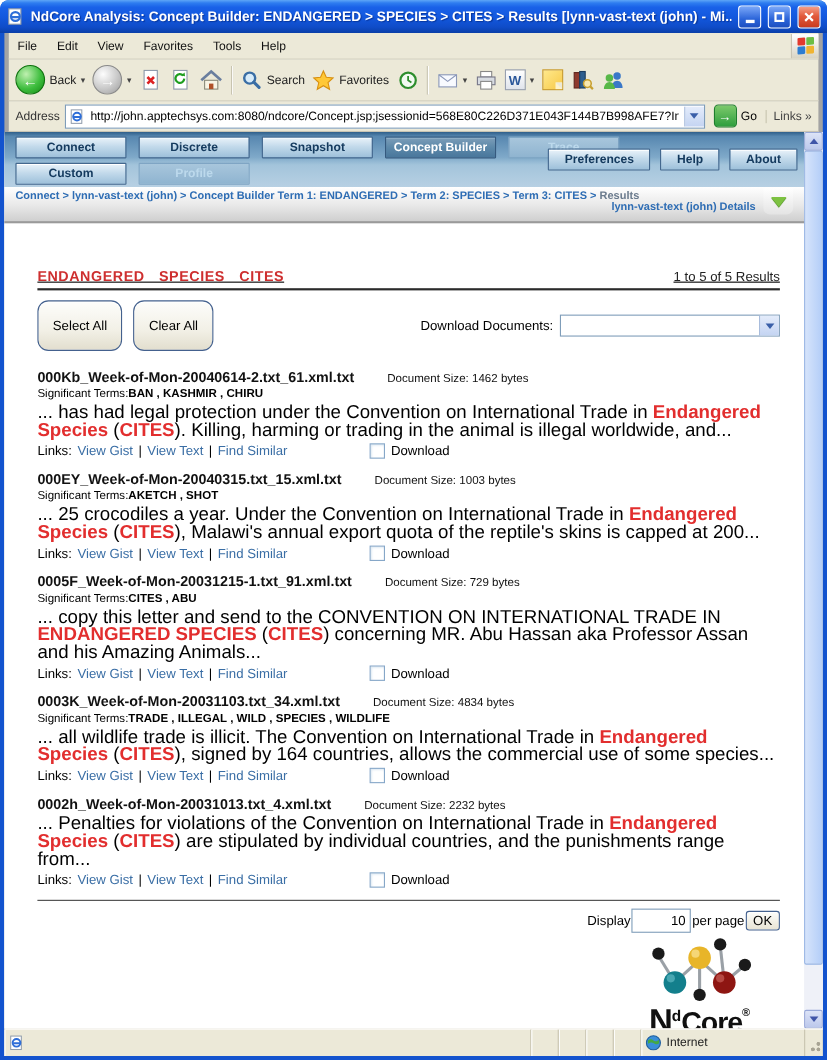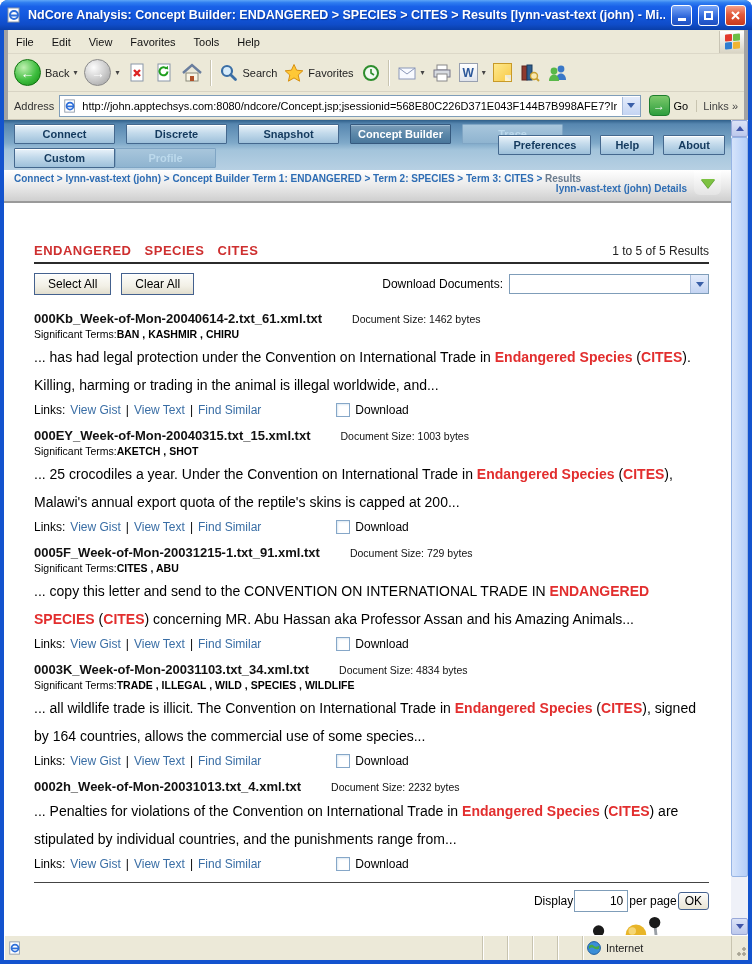--- a/index.html
+++ b/index.html
@@ -48,7 +48,7 @@
   
   .tabnav{height:50px;flex:0 0 50px;position:relative;background:linear-gradient(#2F5F8A 0,#5787B0 8%,#7FA9C9 46%,#A3C4DB 60%,#B7D0E3 100%);}
   .tabrow1{display:flex;gap:11px;padding:4px 0 0 10px;}
-  .tabrow2{display:flex;padding:4px 0 0 10px;}
+  .tabrow2{display:flex;gap:11px;padding:4px 0 0 10px;}
   .tab{width:101px;height:20px;line-height:19px;text-align:center;font-size:11px;font-weight:bold;color:#143A5E;
     background:linear-gradient(#EAF3FA,#C3DAEB 45%,#9DC0DA);border:1px solid #44688E;box-shadow:inset 0 1px 0 #fff;box-sizing:border-box;border-radius:1px;cursor:pointer;}
   .tab.active{background:linear-gradient(#7D9EB9,#5C88A9 50%,#49779C);color:#FFF;border-color:#35597E;box-shadow:inset 0 1px 0 #9FBCD2;}

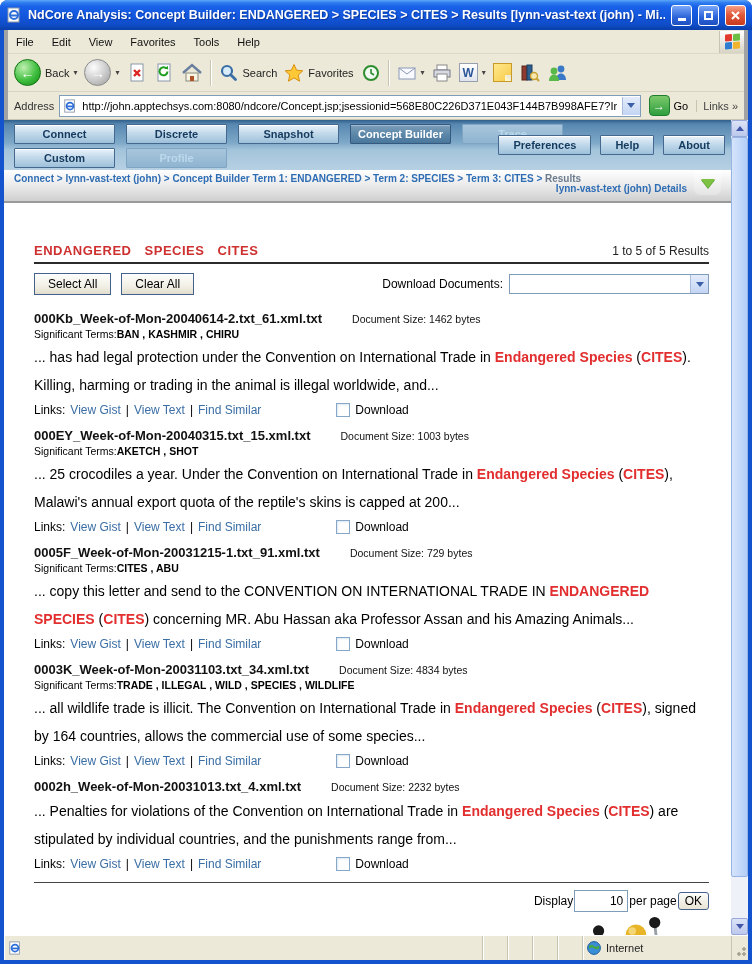--- a/index.html
+++ b/index.html
@@ -66,7 +66,7 @@
   .green-tri{width:0;height:0;border:7px solid transparent;border-top:9px solid #7DC242;margin-top:7px;filter:drop-shadow(0 1px 0 #5A9A2E);}
   
   .content{flex:1;background:#fff;padding:40px 22px 0 30px;overflow:hidden;font-size:12px;color:#000;}
-  .results-header{display:flex;align-items:center;border-bottom:2px solid #2B2B2B;padding-bottom:4px;}
+  .results-header{display:flex;align-items:center;border-bottom:2px solid #2B2B2B;padding-bottom:4px;text-decoration:underline;}
   .red-title{color:#CE2F2F;font-weight:bold;font-size:13px;letter-spacing:.5px;word-spacing:9px;flex:1;}
   .docs-found{flex:1;color:#222;font-size:12px;}
   .range{color:#222;font-size:12px;}

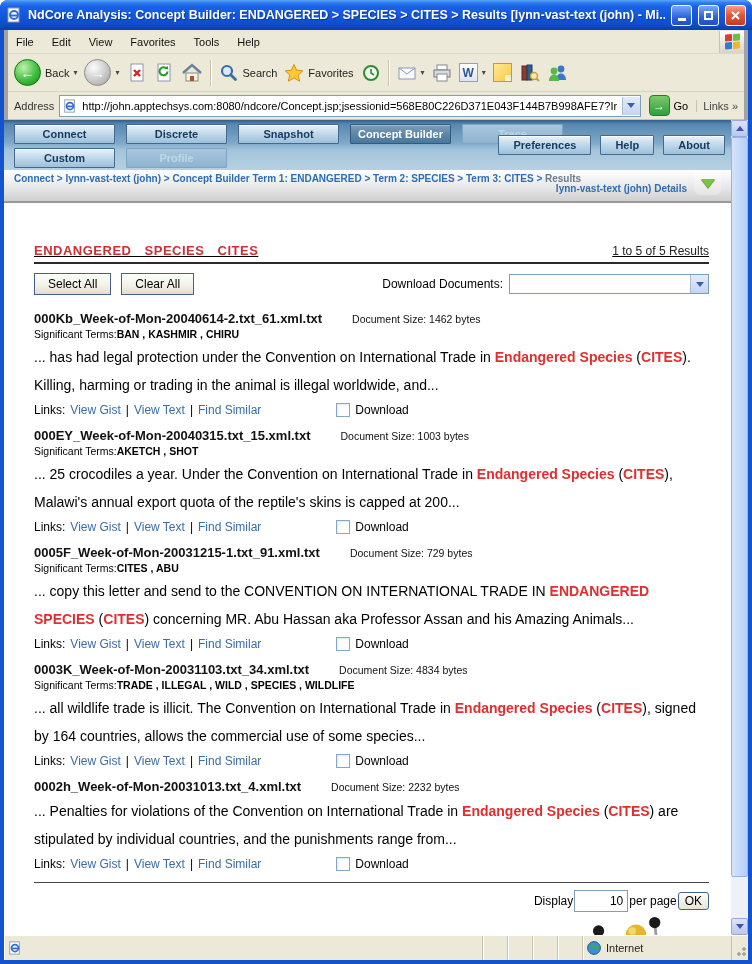--- a/index.html
+++ b/index.html
@@ -71,7 +71,7 @@
   .docs-found{flex:1;color:#222;font-size:12px;}
   .range{color:#222;font-size:12px;}
   .controls-row{display:flex;align-items:center;margin:9px 0 16px;}
-  .xp-btn{font-family:"Liberation Sans",sans-serif;font-size:12px;color:#000;background:linear-gradient(#FDFDFB,#F2F0E6 60%,#E2DECE);border:1px solid #44618E;border-radius:0;padding:3px 13px;margin-right:10px;box-shadow:inset 0 1px 0 #fff;cursor:pointer;}
+  .xp-btn{font-family:"Liberation Sans",sans-serif;font-size:12px;color:#000;background:linear-gradient(#FDFDFB,#F2F0E6 60%,#E2DECE);border:1px solid #44618E;border-radius:10px;padding:15px 13px;margin-right:10px;box-shadow:inset 0 1px 0 #fff;cursor:pointer;}
   .dl-label{margin-left:auto;margin-right:6px;font-size:12px;}
   .dl-select{width:200px;height:20px;background:#fff;border:1px solid #7F9DB9;display:flex;justify-content:flex-end;box-sizing:border-box;cursor:pointer;}
   

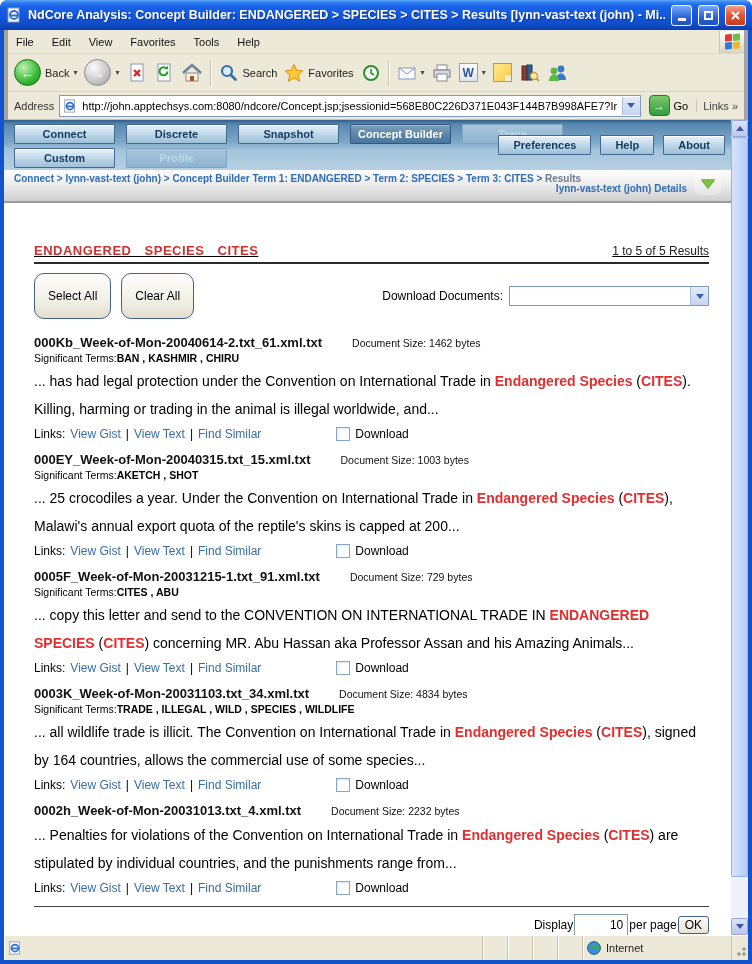--- a/index.html
+++ b/index.html
@@ -81,7 +81,7 @@
   .r-size{font-size:10.5px;color:#111;margin-left:30px;white-space:nowrap;}
   .r-terms{font-size:10.5px;margin-top:2px;}
   .r-terms b{font-weight:bold;}
-  .r-snippet{font-size:14px;line-height:28px;margin:3px 0 4px;max-width:678px;}
+  .r-snippet{font-size:17px;line-height:16px;margin:3px 0 4px;max-width:678px;}
   .hl{color:#E22E2E;font-weight:bold;}
   .r-links{display:flex;align-items:center;font-size:12px;margin-top:3px;}
   .link{color:#3A6EA5;margin:0 5px;cursor:pointer;}

